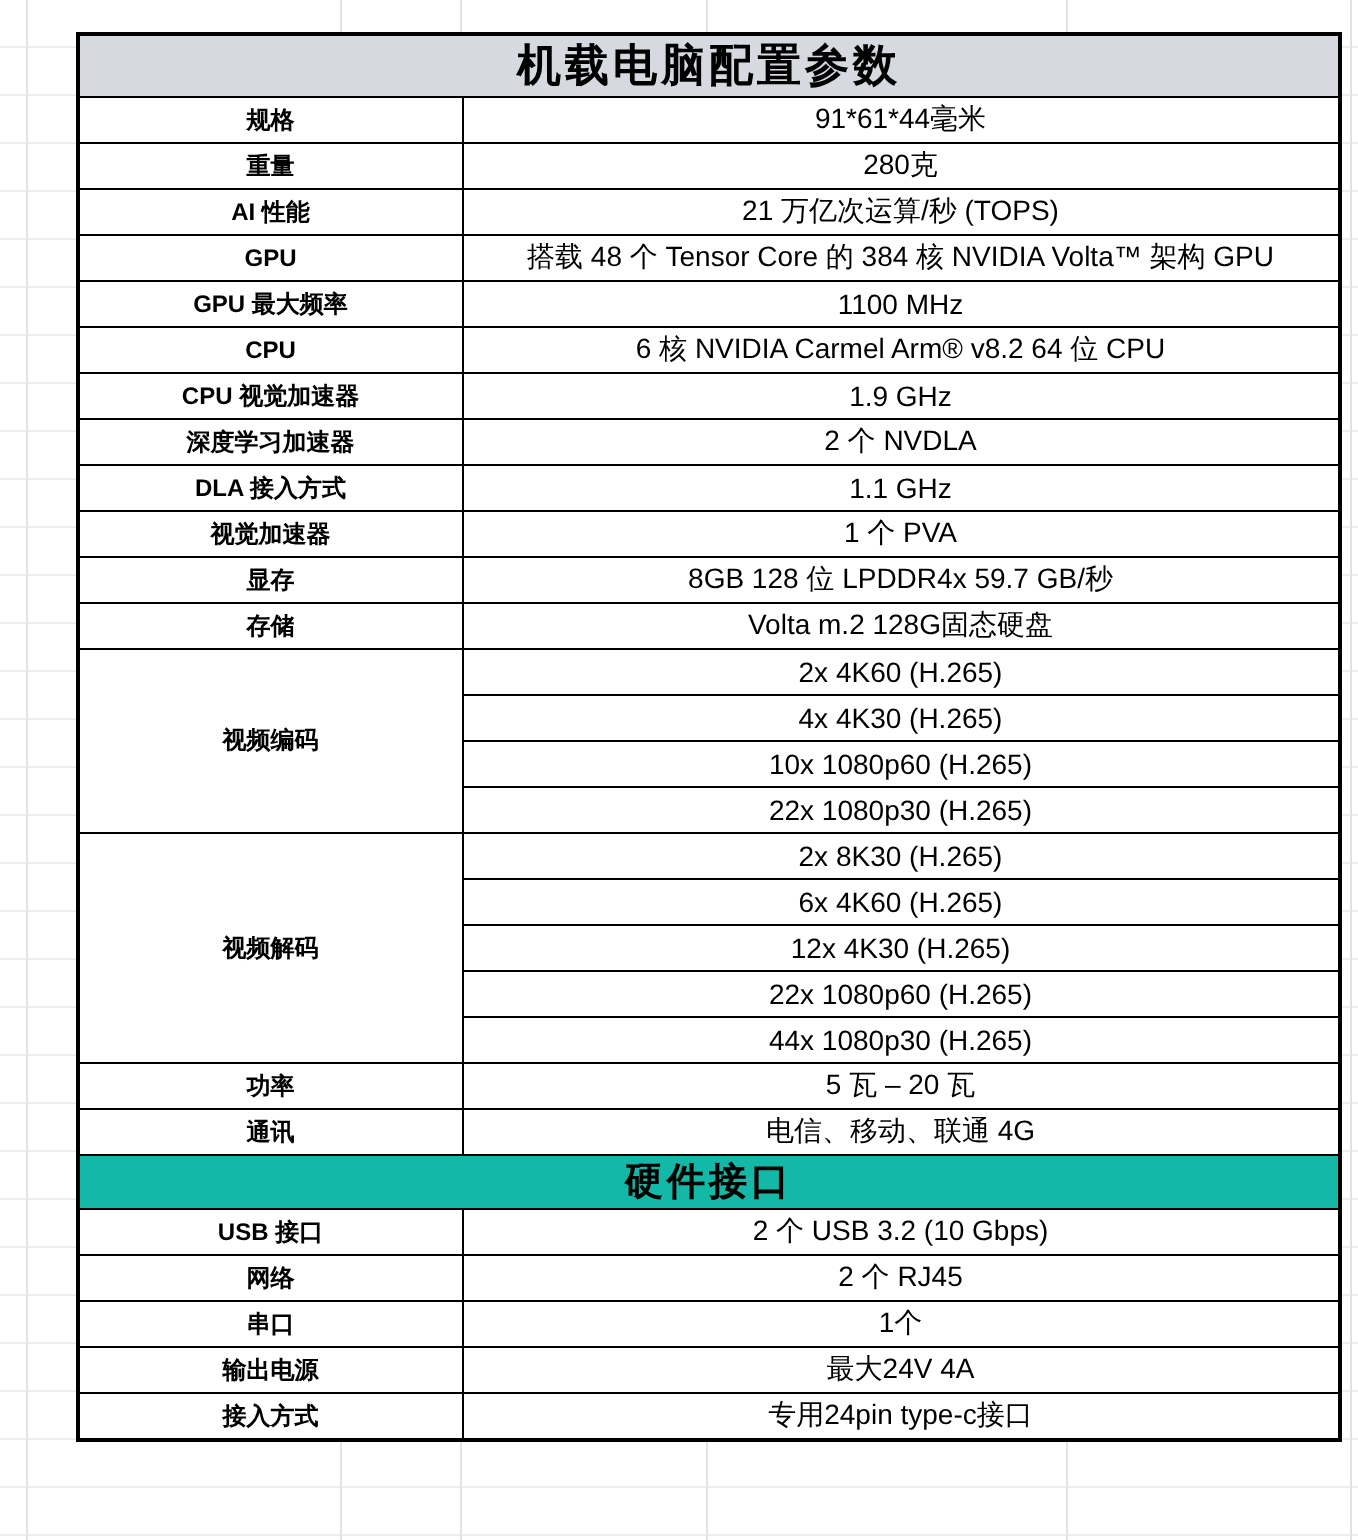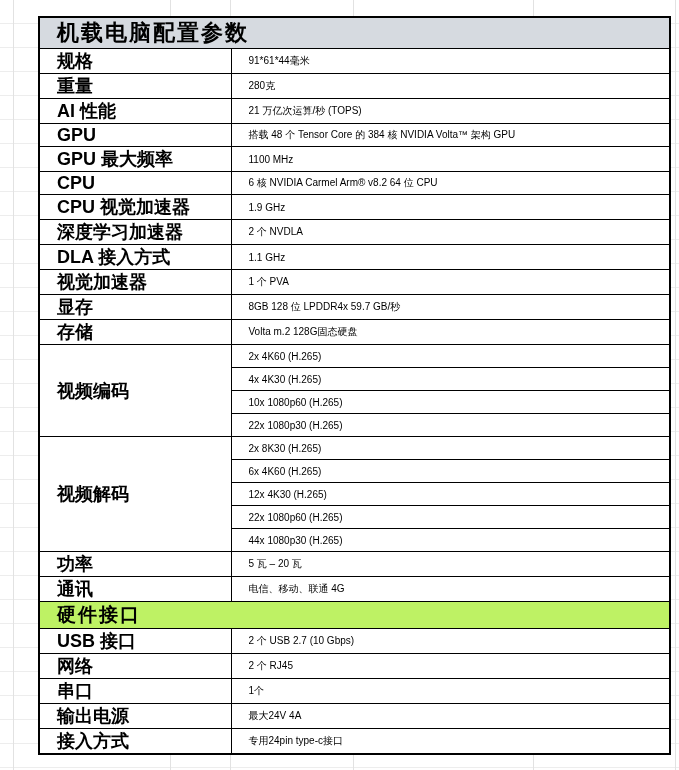--- a/index.html
+++ b/index.html
@@ -48,9 +48,9 @@
   }
   .spec-table td, .spec-table th {
     border: 1px solid #000000;
-    text-align: left;
+    text-align: center;
     vertical-align: middle;
-    padding: 0 17px;
+    padding: 0 0;
     height: 22px;
     overflow: hidden;
     white-space: nowrap;

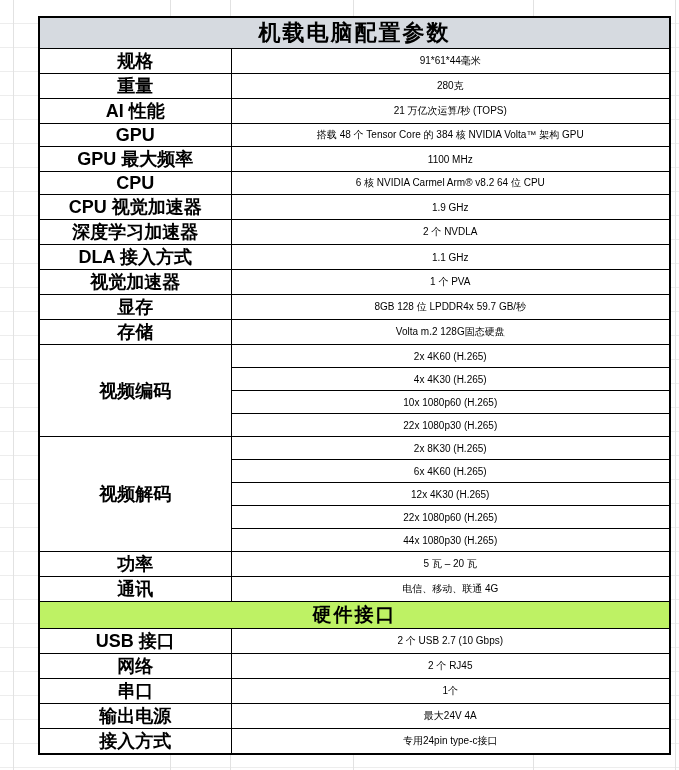--- a/index.html
+++ b/index.html
@@ -73,7 +73,7 @@
   }
   .label-cell {
     font-weight: bold;
-    font-size: 18px;
+    font-size: 12px;
   }
   .value-cell {
     font-weight: normal;

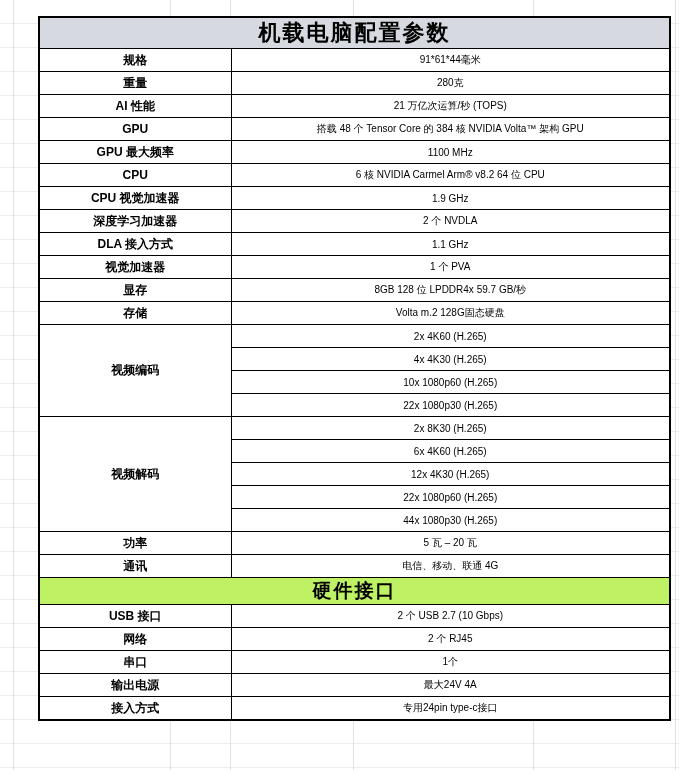--- a/index.html
+++ b/index.html
@@ -77,7 +77,7 @@
   }
   .value-cell {
     font-weight: normal;
-    font-size: 10px;
+    font-size: 14px;
   }
 </style>
 </head>

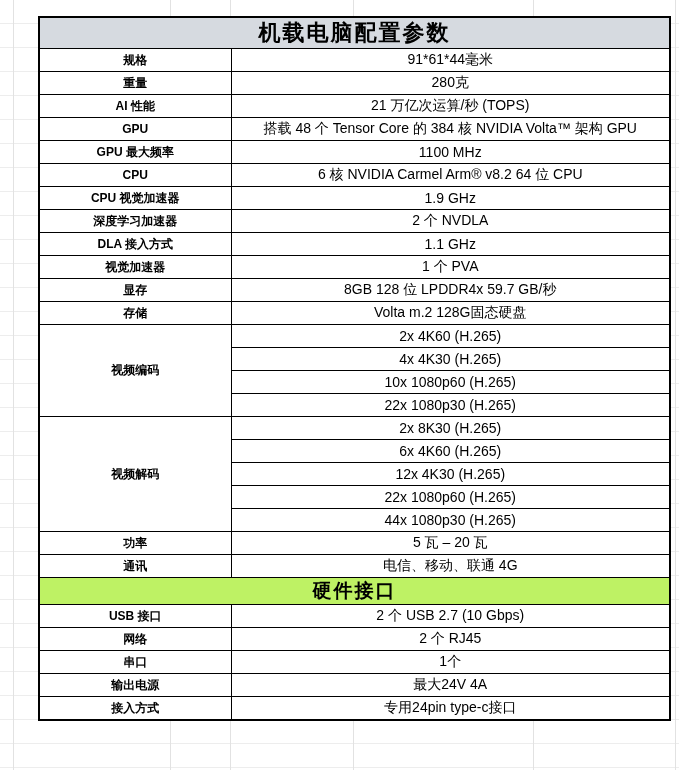--- a/index.html
+++ b/index.html
@@ -65,7 +65,7 @@
   }
   .section-cell {
     height: 26px;
-    background: #bef264;
+    background: #14b8a6;
     font-family: "Liberation Serif", serif;
     font-size: 19px;
     font-weight: bold;

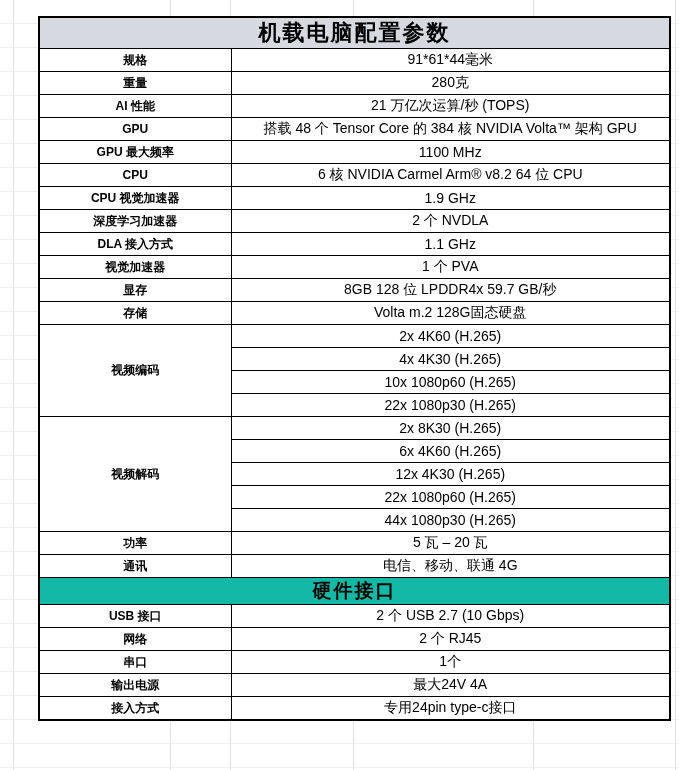--- a/index.html
+++ b/index.html
@@ -195,7 +195,7 @@
 
     <tr>
       <td class="label-cell">USB 接口</td>
-      <td class="value-cell">2 个 USB 2.7 (10 Gbps)</td>
+      <td class="value-cell">2 个 USB 3.2 (10 Gbps)</td>
     </tr>
     <tr>
       <td class="label-cell">网络</td>

